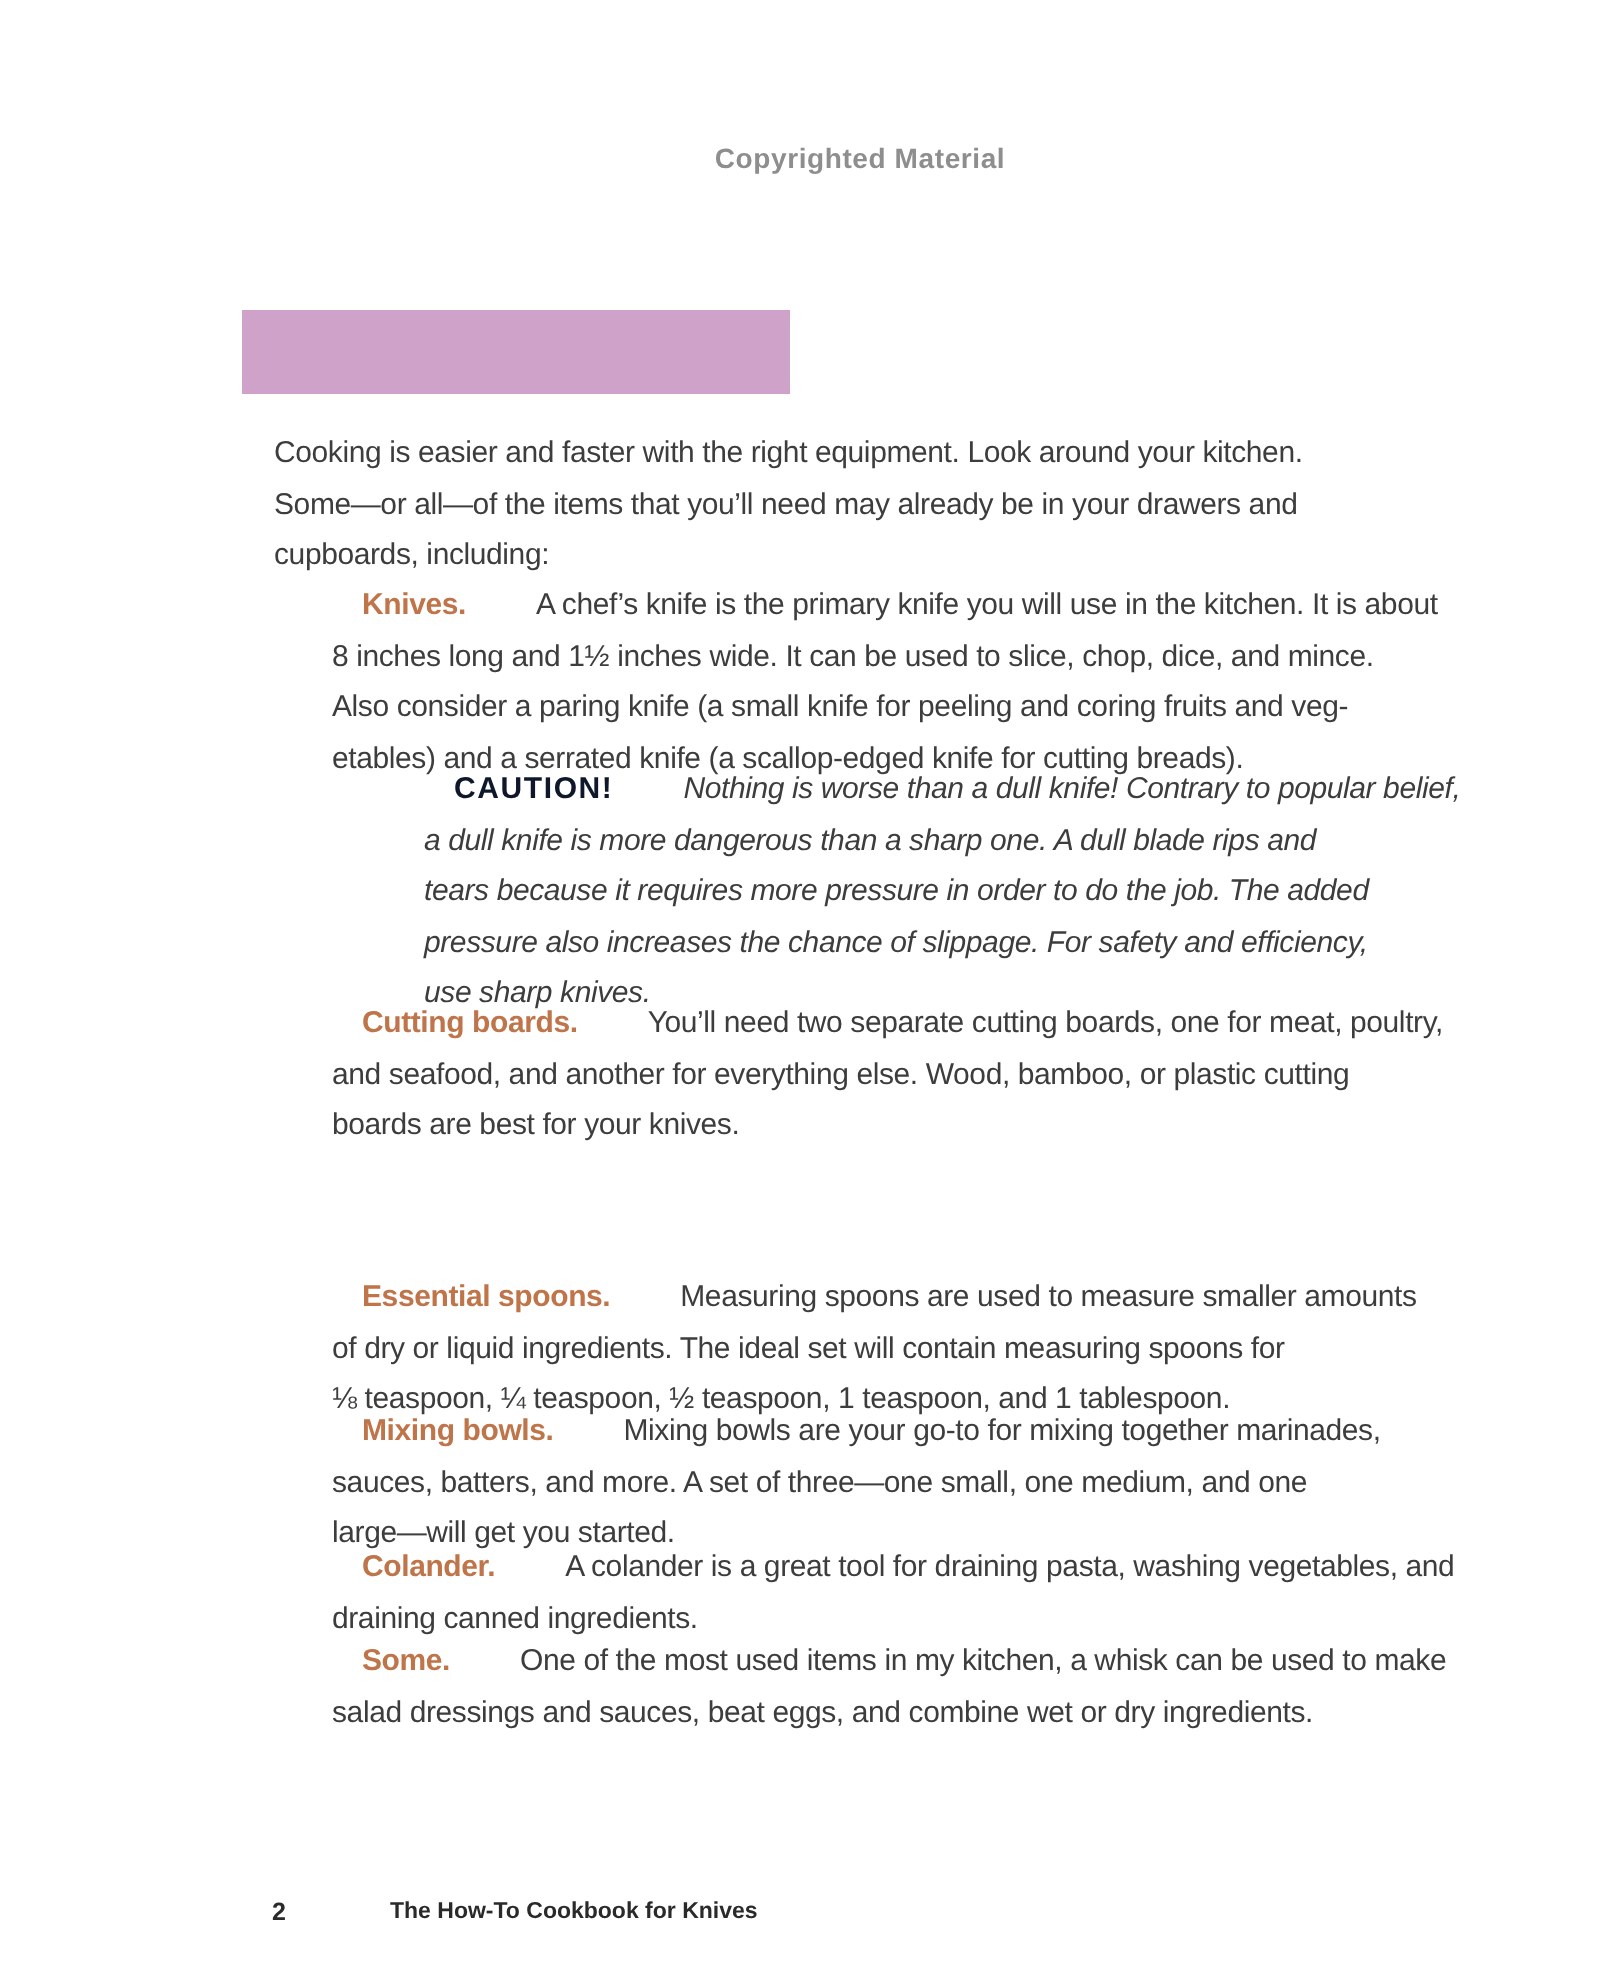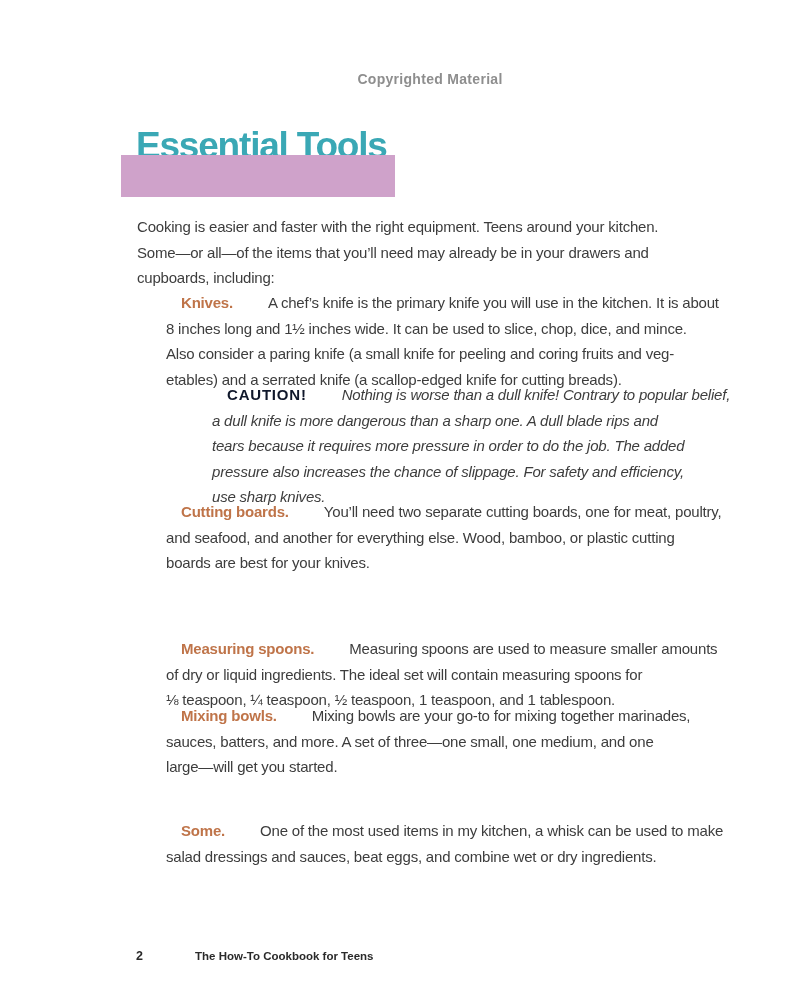--- a/index.html
+++ b/index.html
@@ -115,7 +115,6 @@
 
   <div class="copyright top">Copyrighted Material</div>
 
-  <h1 class="page-title">Essential Tools</h1>
 
   <div class="title-bar bar1"></div>
   <div class="title-bar bar2"></div>

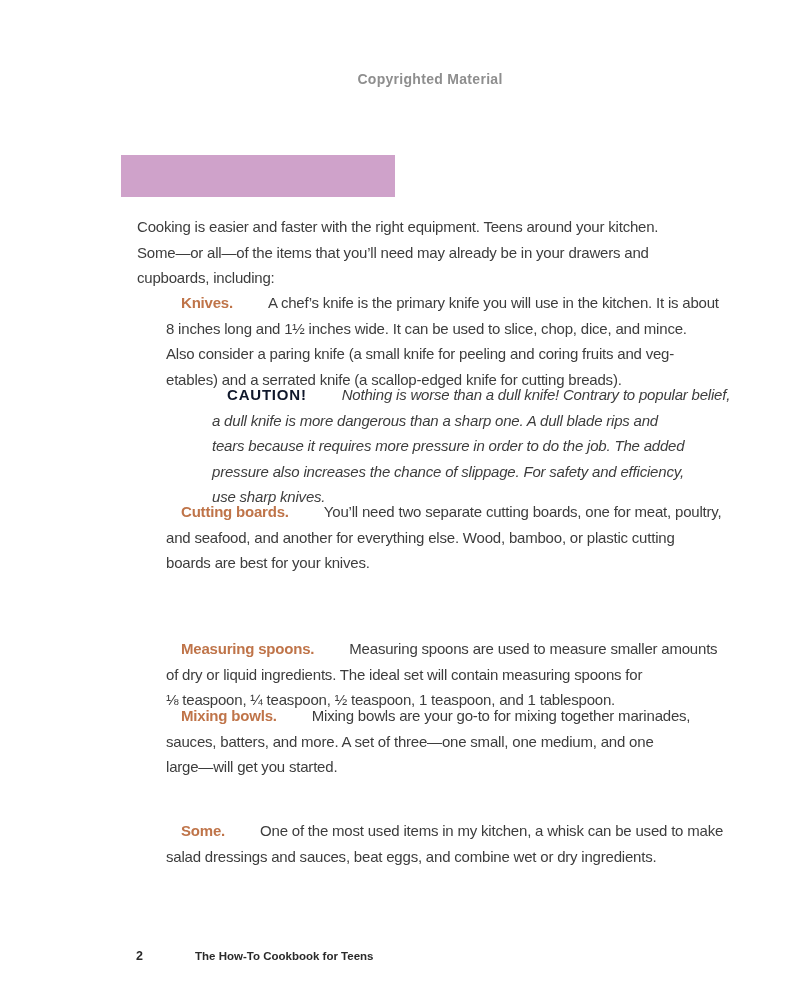--- a/index.html
+++ b/index.html
@@ -119,7 +119,7 @@
   <div class="title-bar bar1"></div>
   <div class="title-bar bar2"></div>
 
-  <p class="intro bodytext">Cooking is easier and faster with the right equipment. Teens around your kitchen.
+  <p class="intro bodytext">Cooking is easier and faster with the right equipment. Look around your kitchen.
 Some—or all—of the items that you’ll need may already be in your drawers and
 cupboards, including:</p>
 

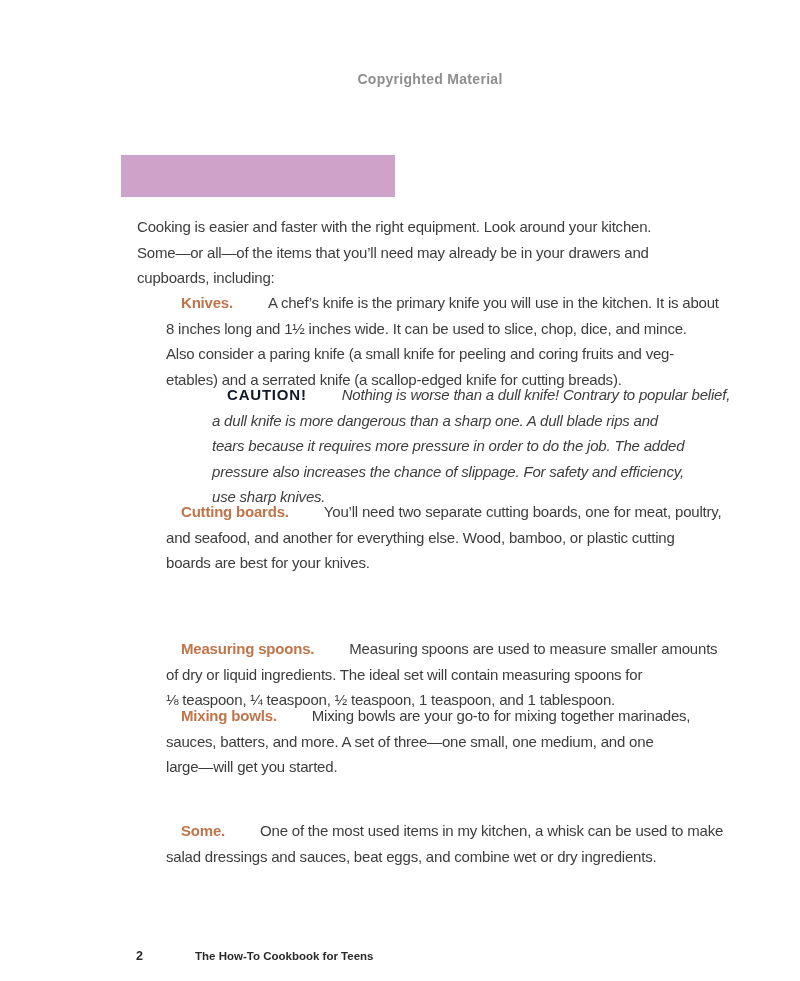--- a/index.html
+++ b/index.html
@@ -146,7 +146,7 @@
 
 
   <div class="tool-section sec-spoons bodytext">
-    <span class="tool-heading">Measuring spoons.</span><span class="tool-body">Measuring spoons are used to measure smaller amounts
+    <span class="tool-heading">Essential spoons.</span><span class="tool-body">Measuring spoons are used to measure smaller amounts
 of dry or liquid ingredients. The ideal set will contain measuring spoons for
 ⅛ teaspoon, ¼ teaspoon, ½ teaspoon, 1 teaspoon, and 1 tablespoon.</span>
   </div>

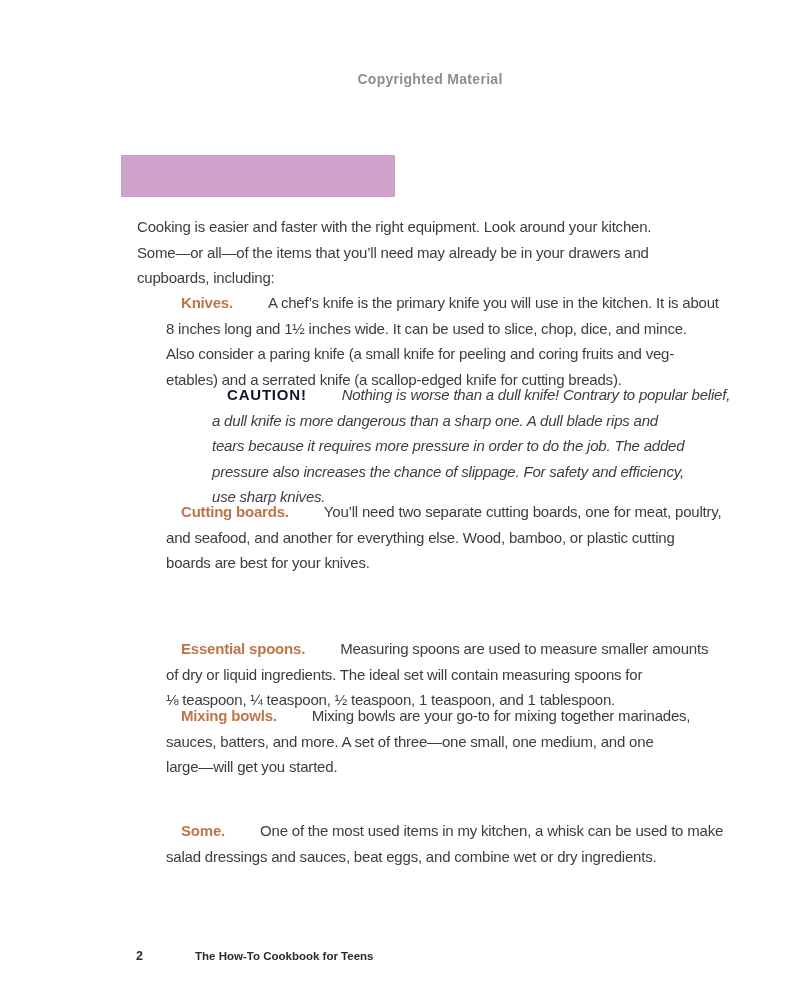--- a/index.html
+++ b/index.html
@@ -157,6 +157,10 @@
 large—will get you started.</span>
   </div>
 
+  <div class="tool-section sec-colander bodytext">
+    <span class="tool-heading">Colander.</span><span class="tool-body">A colander is a great tool for draining pasta, washing vegetables, and
+draining canned ingredients.</span>
+  </div>
 
   <div class="tool-section sec-whisk bodytext">
     <span class="tool-heading">Some.</span><span class="tool-body">One of the most used items in my kitchen, a whisk can be used to make

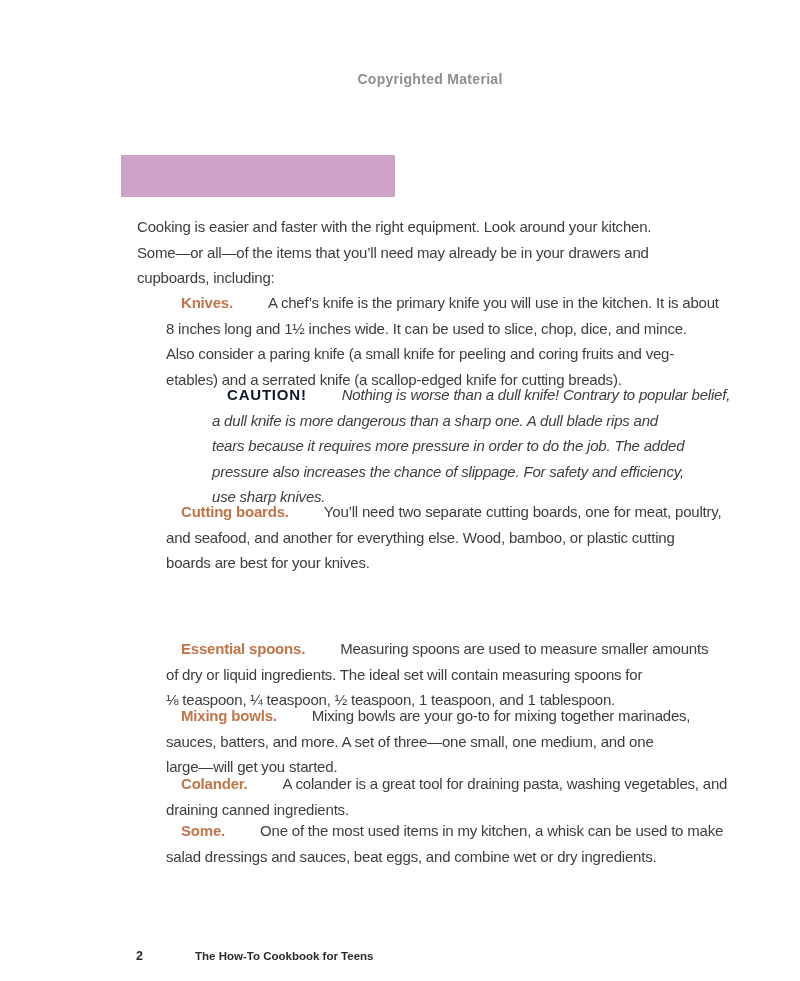--- a/index.html
+++ b/index.html
@@ -169,7 +169,7 @@
 
   <div class="footer-pagenum">2</div>
 
-  <div class="footer-booktitle">The How-To Cookbook for Teens</div>
+  <div class="footer-booktitle">The How-To Cookbook for Knives</div>
 
   <div class="copyright bottom">Copyrighted Material</div>
 

